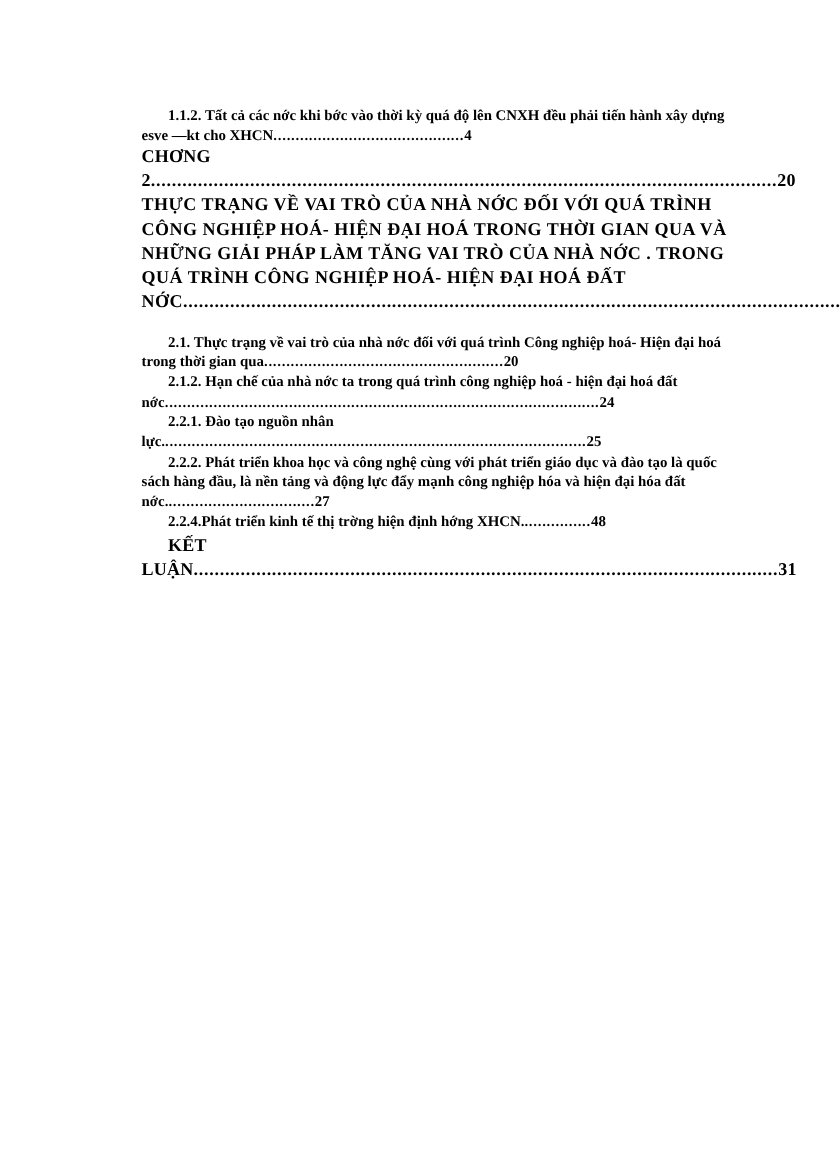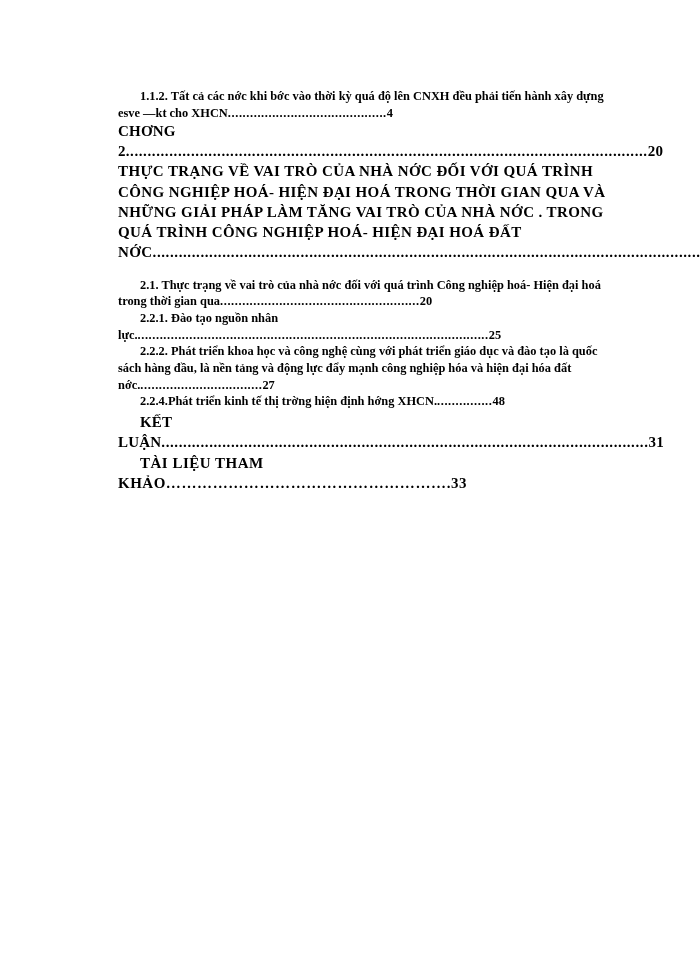--- a/index.html
+++ b/index.html
@@ -86,6 +86,9 @@
     </p>
 
 
+    <p class="entry lvl-3">
+      <span class="txt">2.1.2. Hạn chế của nhà nớc   ta trong quá trình công nghiệp hoá - hiện đại hoá đất nớc</span><span class="dots">..................................................................................................</span><span class="pg">24</span>
+    </p>
 
 
     <p class="entry lvl-3">

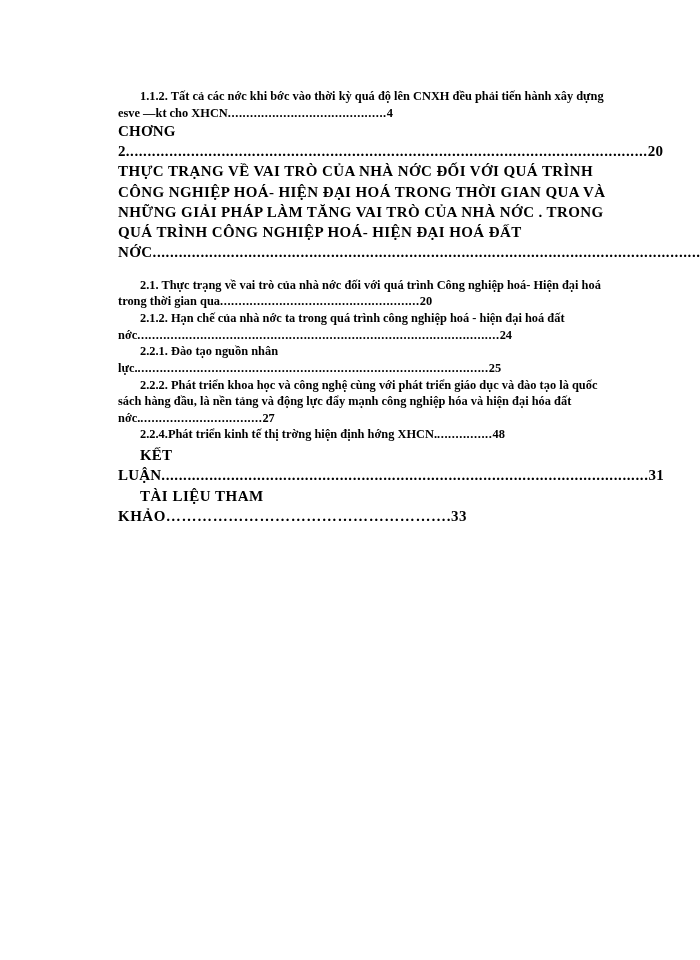--- a/index.html
+++ b/index.html
@@ -107,9 +107,6 @@
       <span class="txt">KẾT LUẬN</span><span class="dots">................................................................................................................</span><span class="pg">31</span>
     </p>
 
-    <p class="entry tl big">
-      <span class="txt">TÀI LIỆU THAM KHẢO</span><span class="dots">……………………………………………….</span><span class="pg">33</span>
-    </p>
 
   </div>
 </div>

